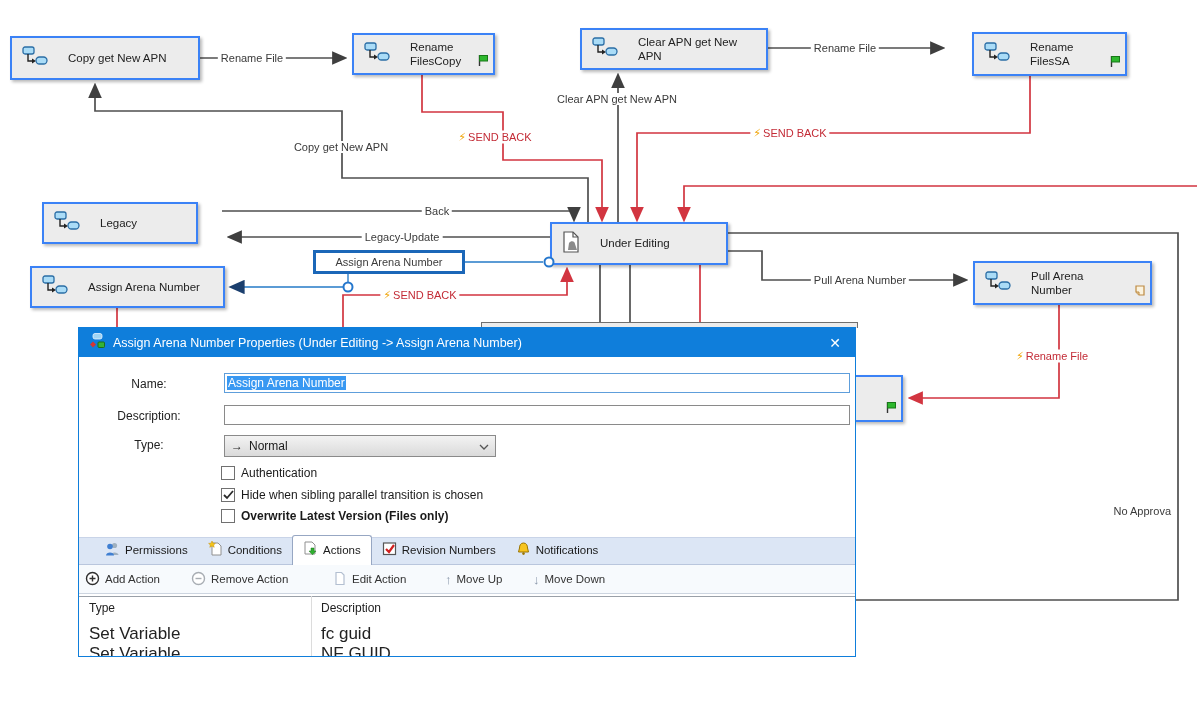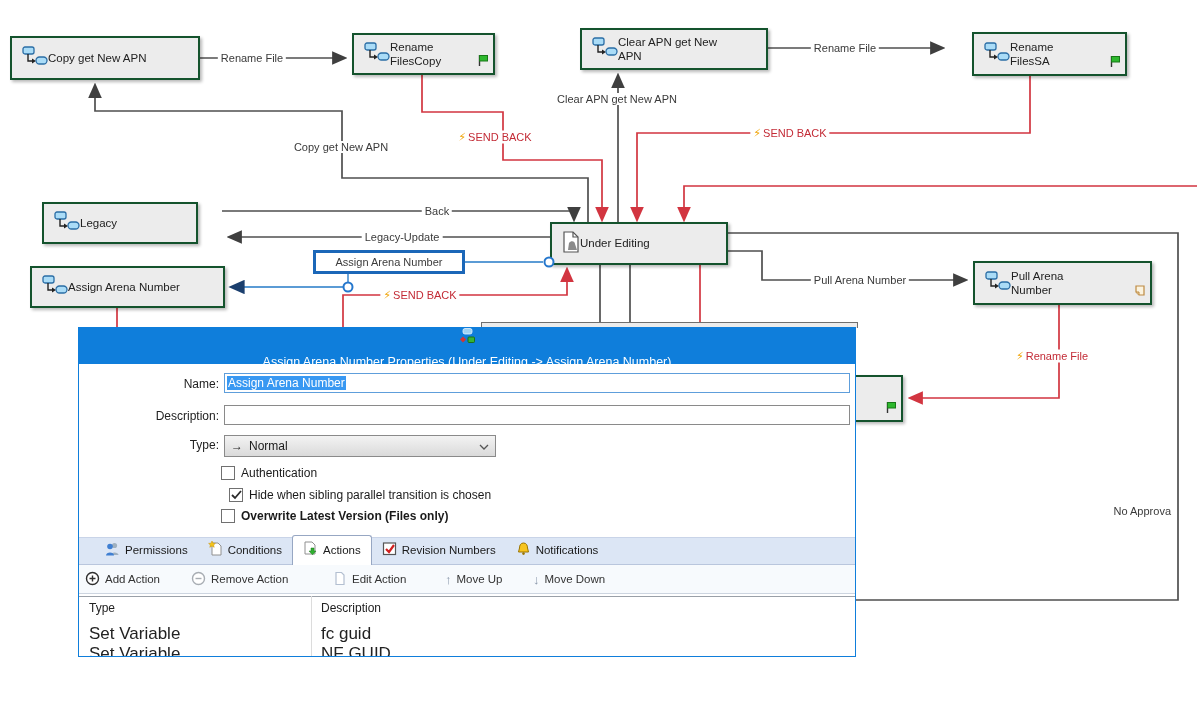--- a/index.html
+++ b/index.html
@@ -8,9 +8,9 @@
   .canvas{position:absolute;inset:0;background:#fff;}
   svg.wires{position:absolute;left:0;top:0;z-index:1;}
   
-  .state{position:absolute;z-index:2;background:#ececec;border:2px solid #14532d;
+  .state{position:absolute;z-index:2;background:#ececec;border:2px solid #3b82f6;
          box-shadow:2px 2px 3px rgba(0,0,0,.28);box-sizing:border-box;
-         display:flex;align-items:center;gap:0;padding:0 6px 0 10px;
+         display:flex;align-items:center;gap:20px;padding:0 6px 0 10px;
          font-size:11.5px;color:#222;line-height:1.25;}
   .state .txt{white-space:pre-line;}
   .corner-ico{position:absolute;right:4px;bottom:3px;}

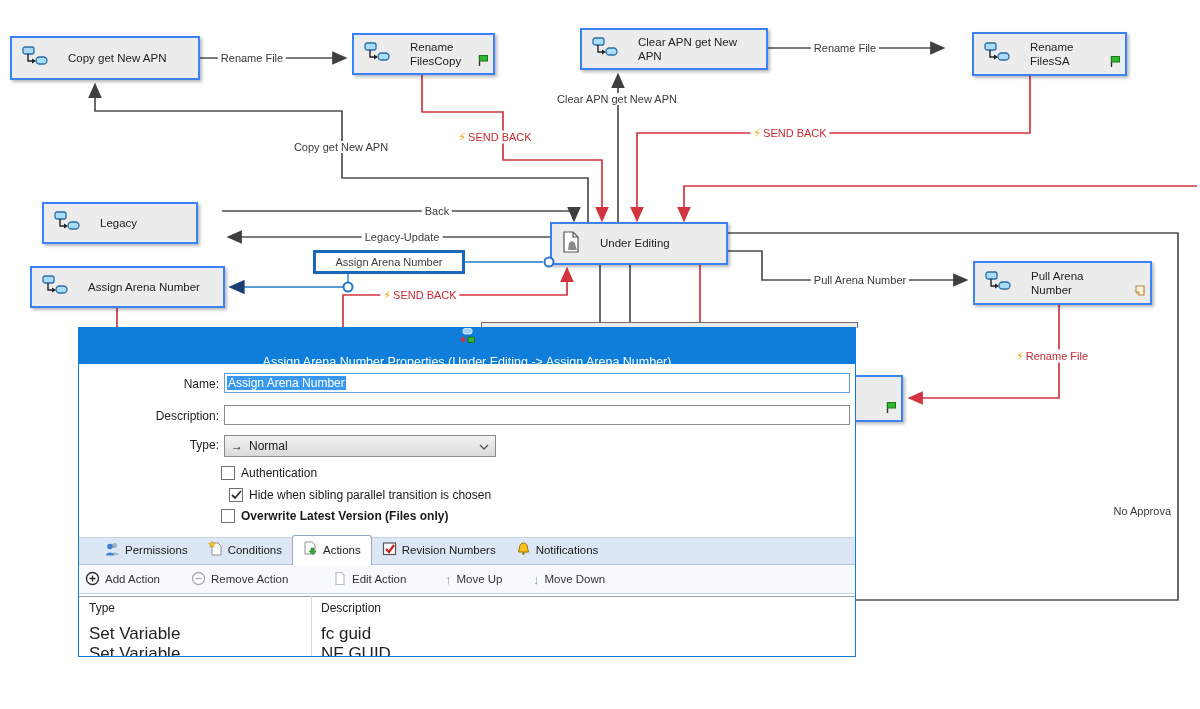--- a/index.html
+++ b/index.html
@@ -33,8 +33,8 @@
   .dialog{position:absolute;left:78px;top:327px;width:778px;height:330px;z-index:10;
           background:#fff;border:1.5px solid #0f7edb;box-sizing:border-box;overflow:hidden;
           font-size:12px;color:#1a1a1a;}
-  .titlebar{height:36px;background:#0f7edb;color:#fff;display:flex;align-items:center;
-            padding:0 10px;gap:8px;font-size:12.5px;flex-direction:column;}
+  .titlebar{height:29px;background:#0f7edb;color:#fff;display:flex;align-items:center;
+            padding:0 10px;gap:8px;font-size:12.5px;}
   .titlebar .close{margin-left:auto;font-size:14px;line-height:1;padding:2px 4px;cursor:default;}
   .flabel{position:absolute;left:0;width:140px;text-align:right;font-size:12px;color:#222;}
   .finput{position:absolute;left:145px;width:626px;height:20px;border:1px solid #8a8a8a;

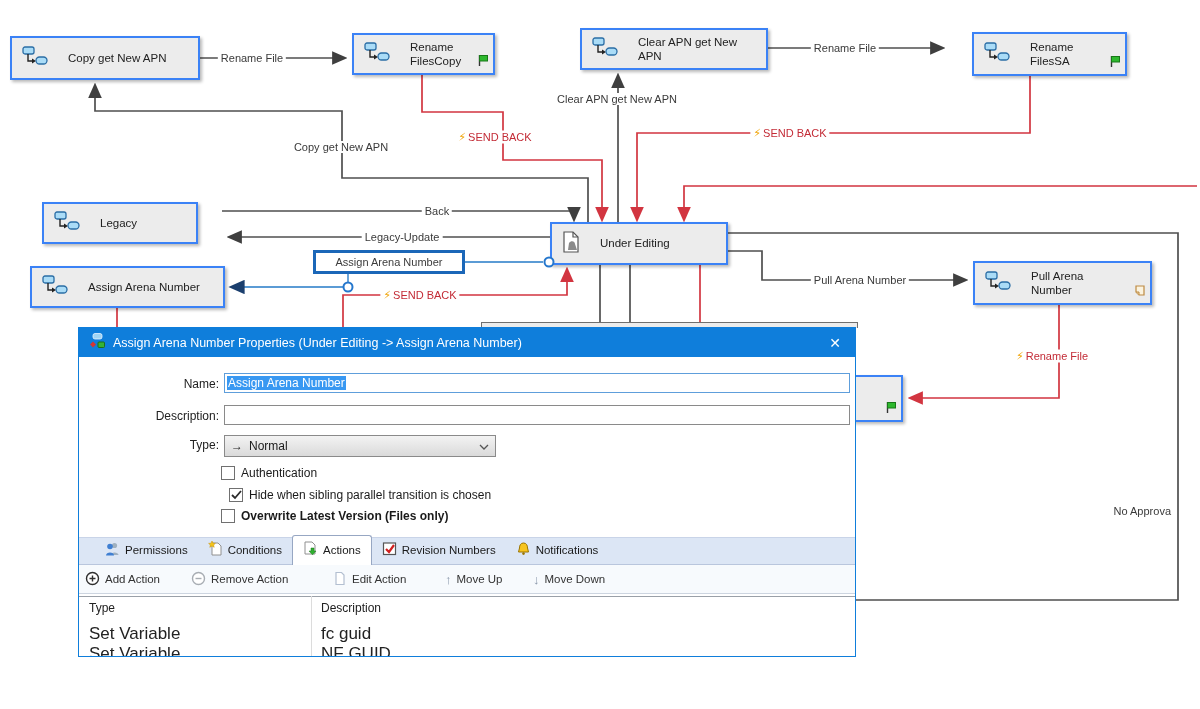--- a/index.html
+++ b/index.html
@@ -36,7 +36,7 @@
   .titlebar{height:29px;background:#0f7edb;color:#fff;display:flex;align-items:center;
             padding:0 10px;gap:8px;font-size:12.5px;}
   .titlebar .close{margin-left:auto;font-size:14px;line-height:1;padding:2px 4px;cursor:default;}
-  .flabel{position:absolute;left:0;width:140px;text-align:right;font-size:12px;color:#222;}
+  .flabel{position:absolute;left:0;width:140px;text-align:center;font-size:12px;color:#222;}
   .finput{position:absolute;left:145px;width:626px;height:20px;border:1px solid #8a8a8a;
           background:#fff;box-sizing:border-box;font-size:12px;padding:1px 2px;
           display:flex;align-items:center;overflow:hidden;}

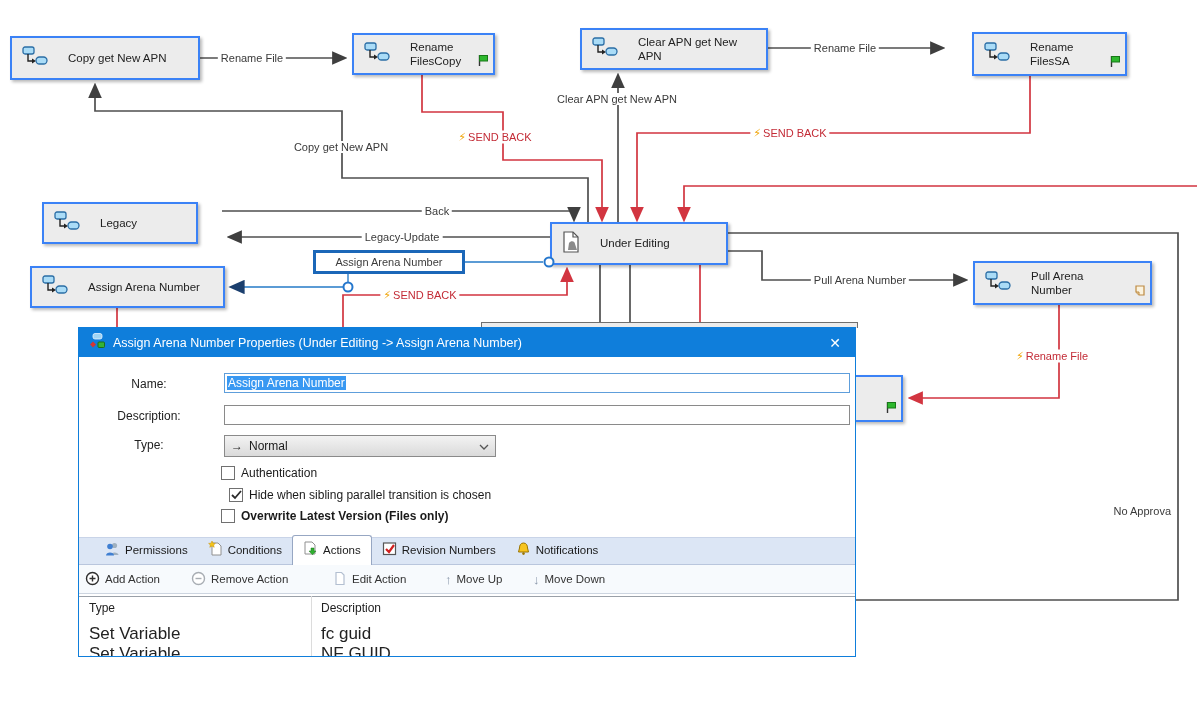--- a/index.html
+++ b/index.html
@@ -271,7 +271,7 @@
       </span>
     <span>Authentication</span>
   </div>
-  <div class="cbrow" style="top:160px;margin-left:8px;">
+  <div class="cbrow" style="top:160px;">
     <span class="cb on">
         <svg width="11" height="10" viewBox="0 0 11 10">
           <path d="M1 5 L4 8 L10 1" stroke="#2b2b2b" stroke-width="1.8" fill="none"></path>

